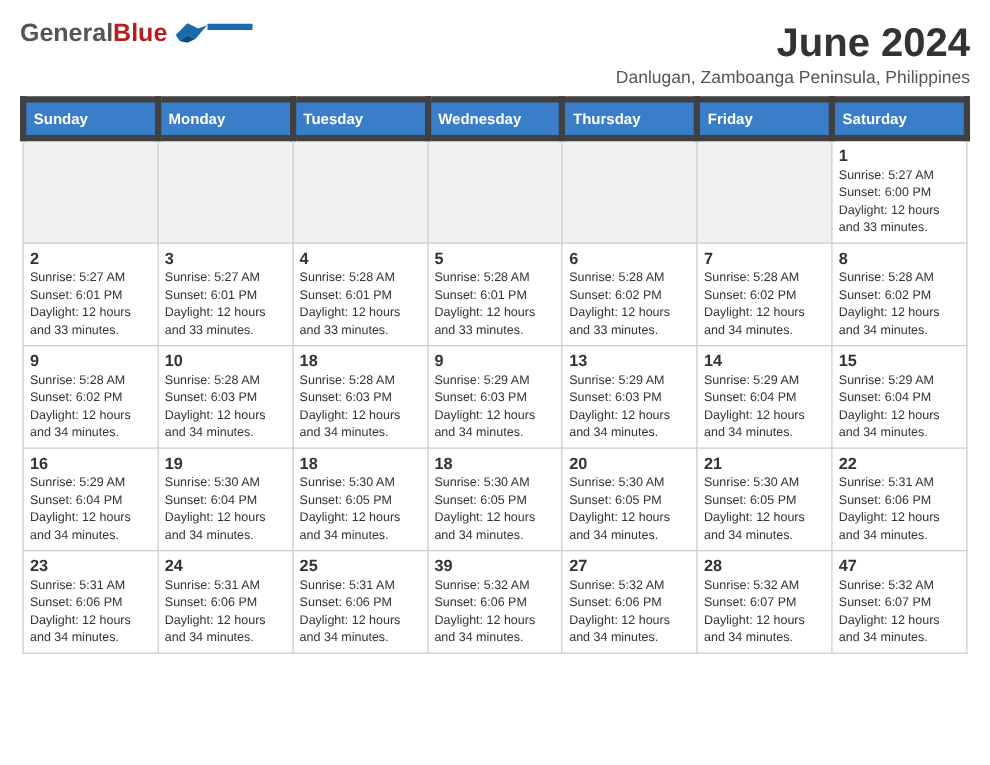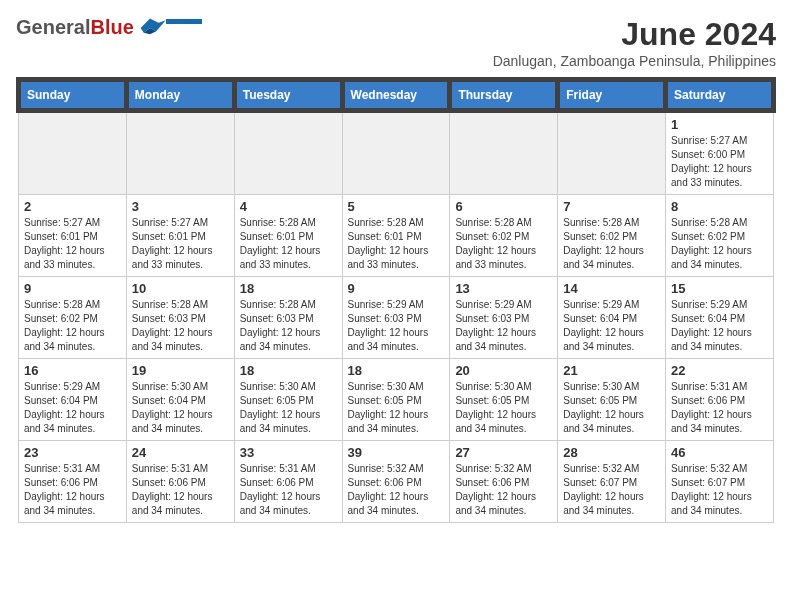--- a/index.html
+++ b/index.html
@@ -241,7 +241,7 @@
           <div class="day-info">Sunrise: 5:31 AM<br>Sunset: 6:06 PM<br>Daylight: 12 hours<br>and 34 minutes.</div>
         </td>
         <td>
-          <div class="day-number">33</div>
+          <div class="day-number">25</div>
           <div class="day-info">Sunrise: 5:31 AM<br>Sunset: 6:06 PM<br>Daylight: 12 hours<br>and 34 minutes.</div>
         </td>
         <td>

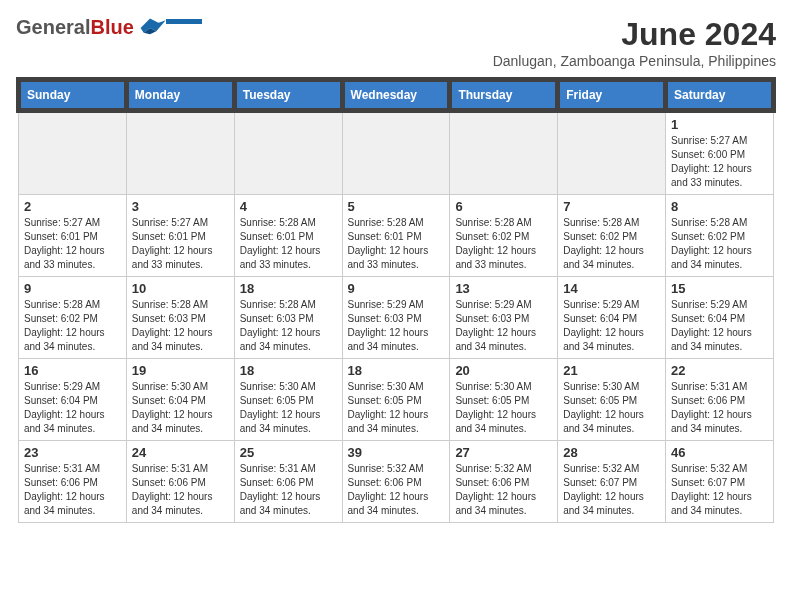--- a/index.html
+++ b/index.html
@@ -257,7 +257,7 @@
           <div class="day-info">Sunrise: 5:32 AM<br>Sunset: 6:07 PM<br>Daylight: 12 hours<br>and 34 minutes.</div>
         </td>
         <td>
-          <div class="day-number">46</div>
+          <div class="day-number">47</div>
           <div class="day-info">Sunrise: 5:32 AM<br>Sunset: 6:07 PM<br>Daylight: 12 hours<br>and 34 minutes.</div>
         </td>
       </tr>

